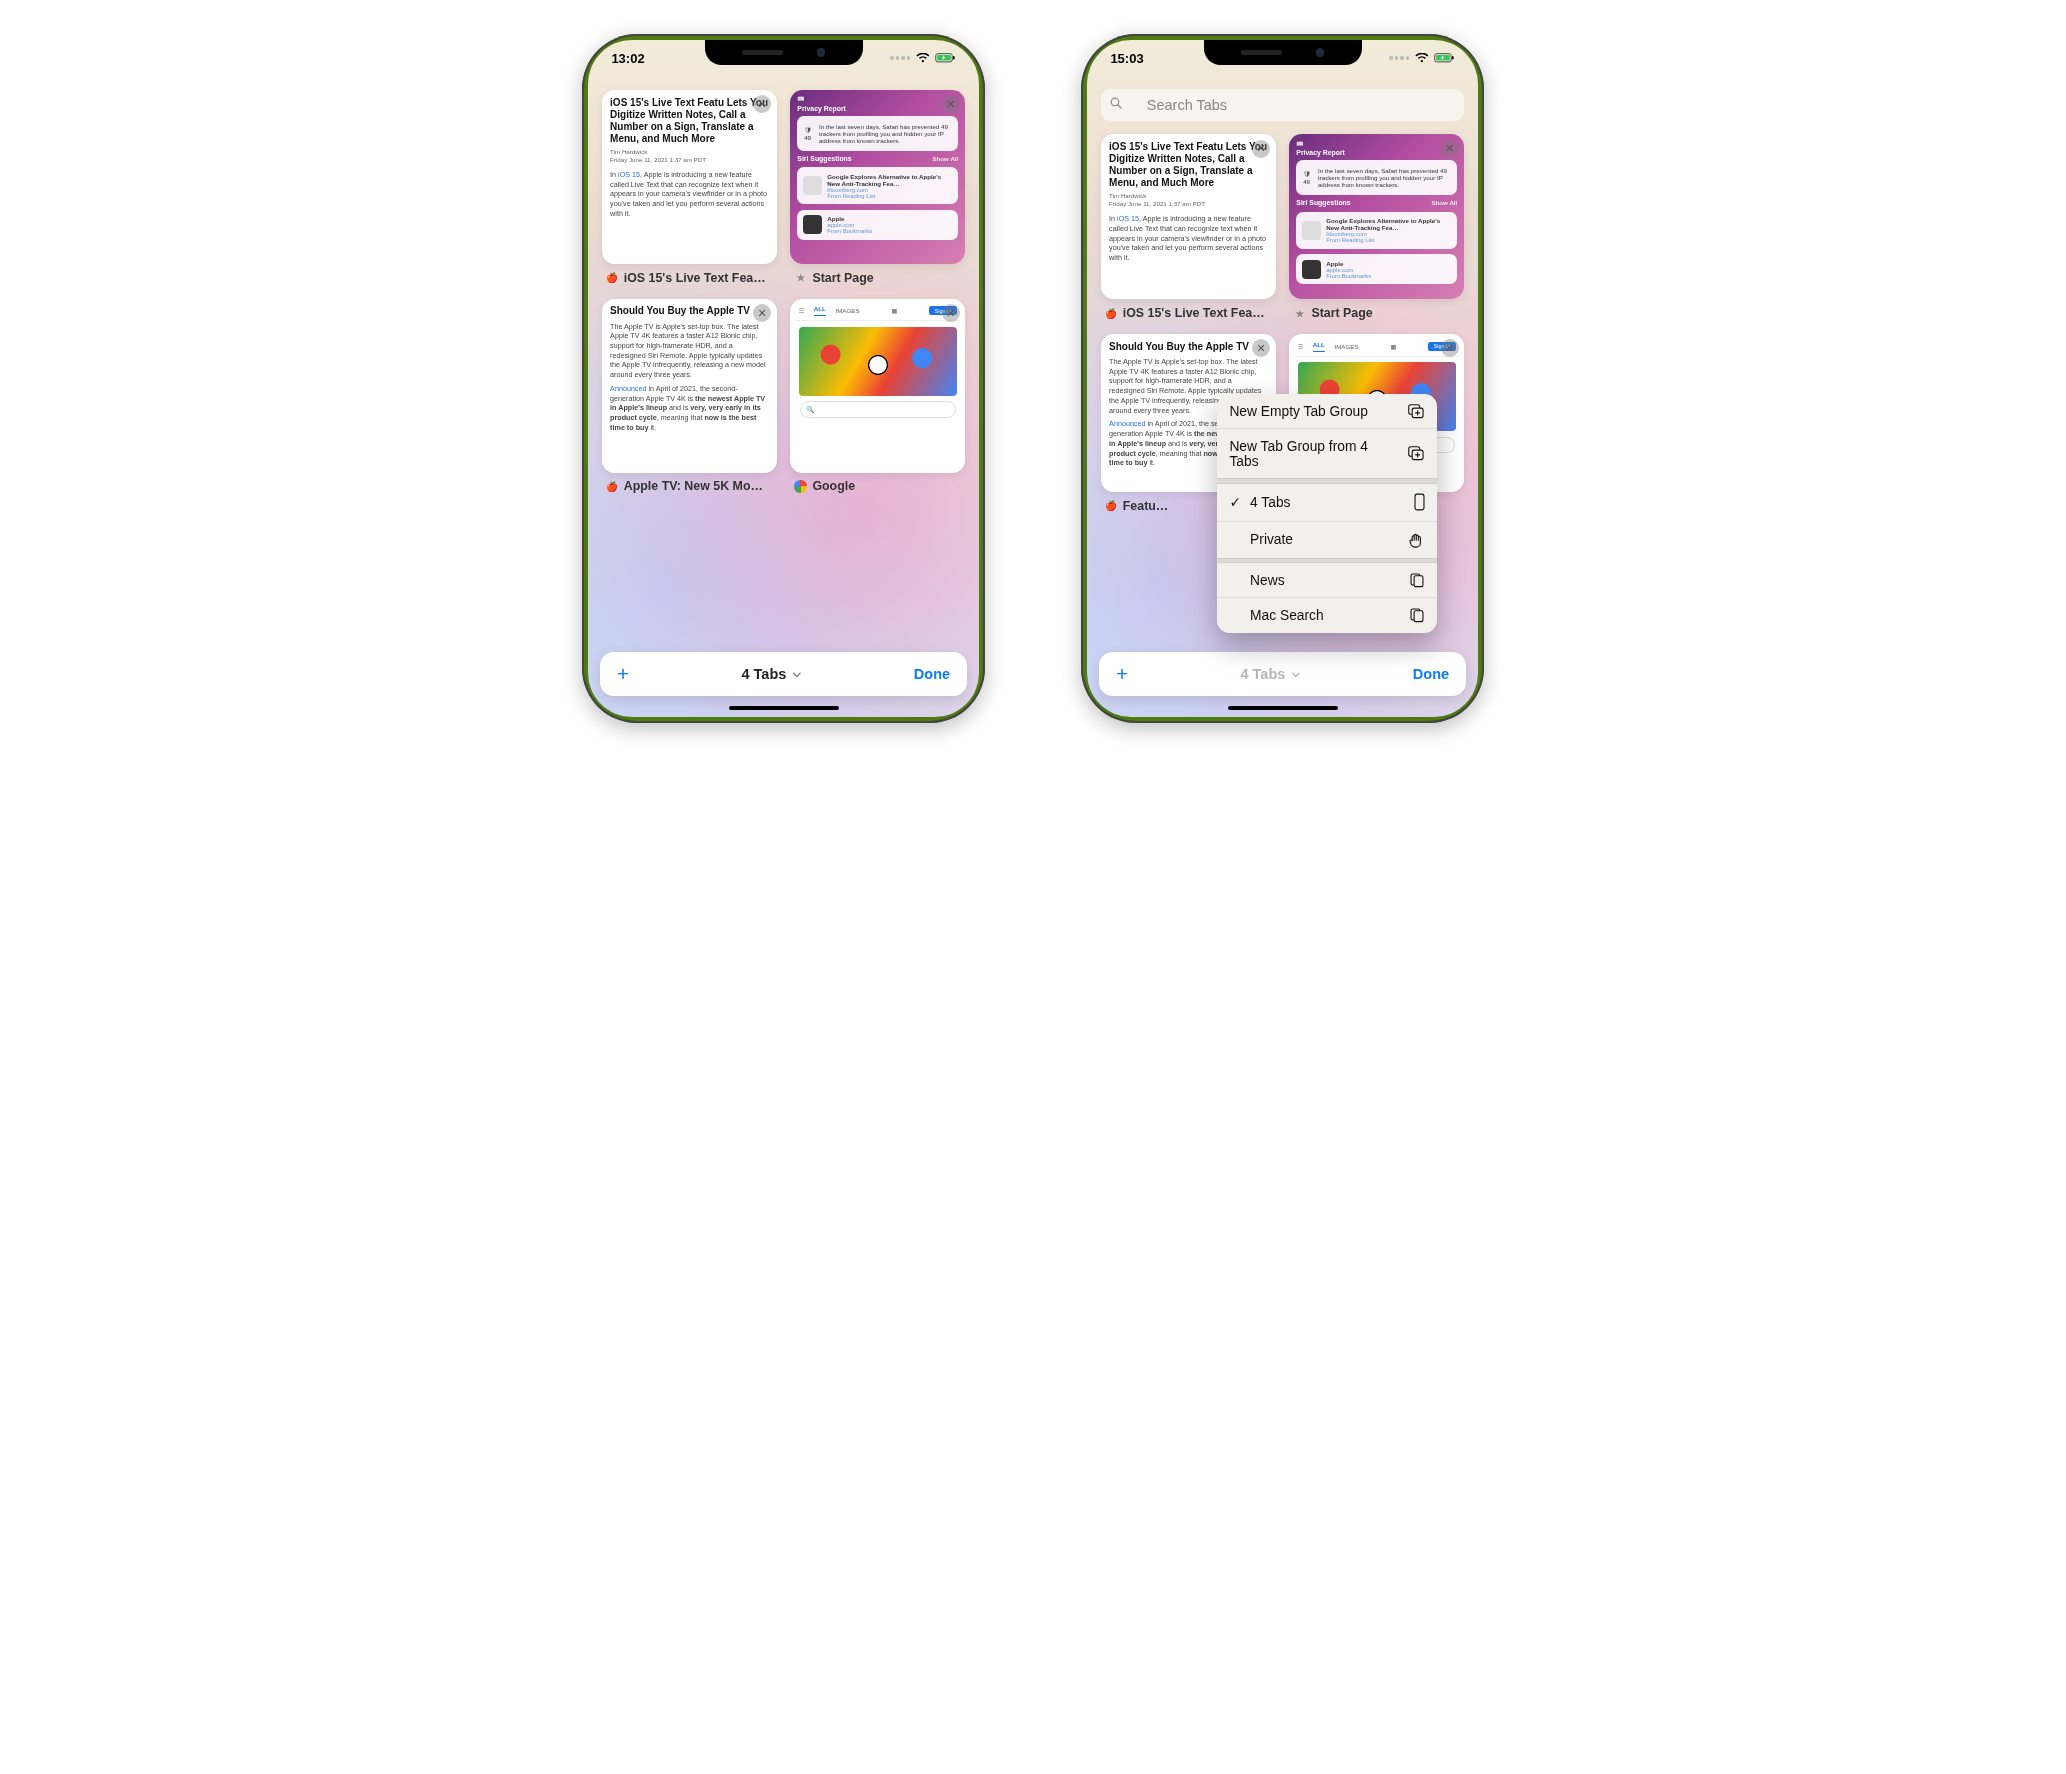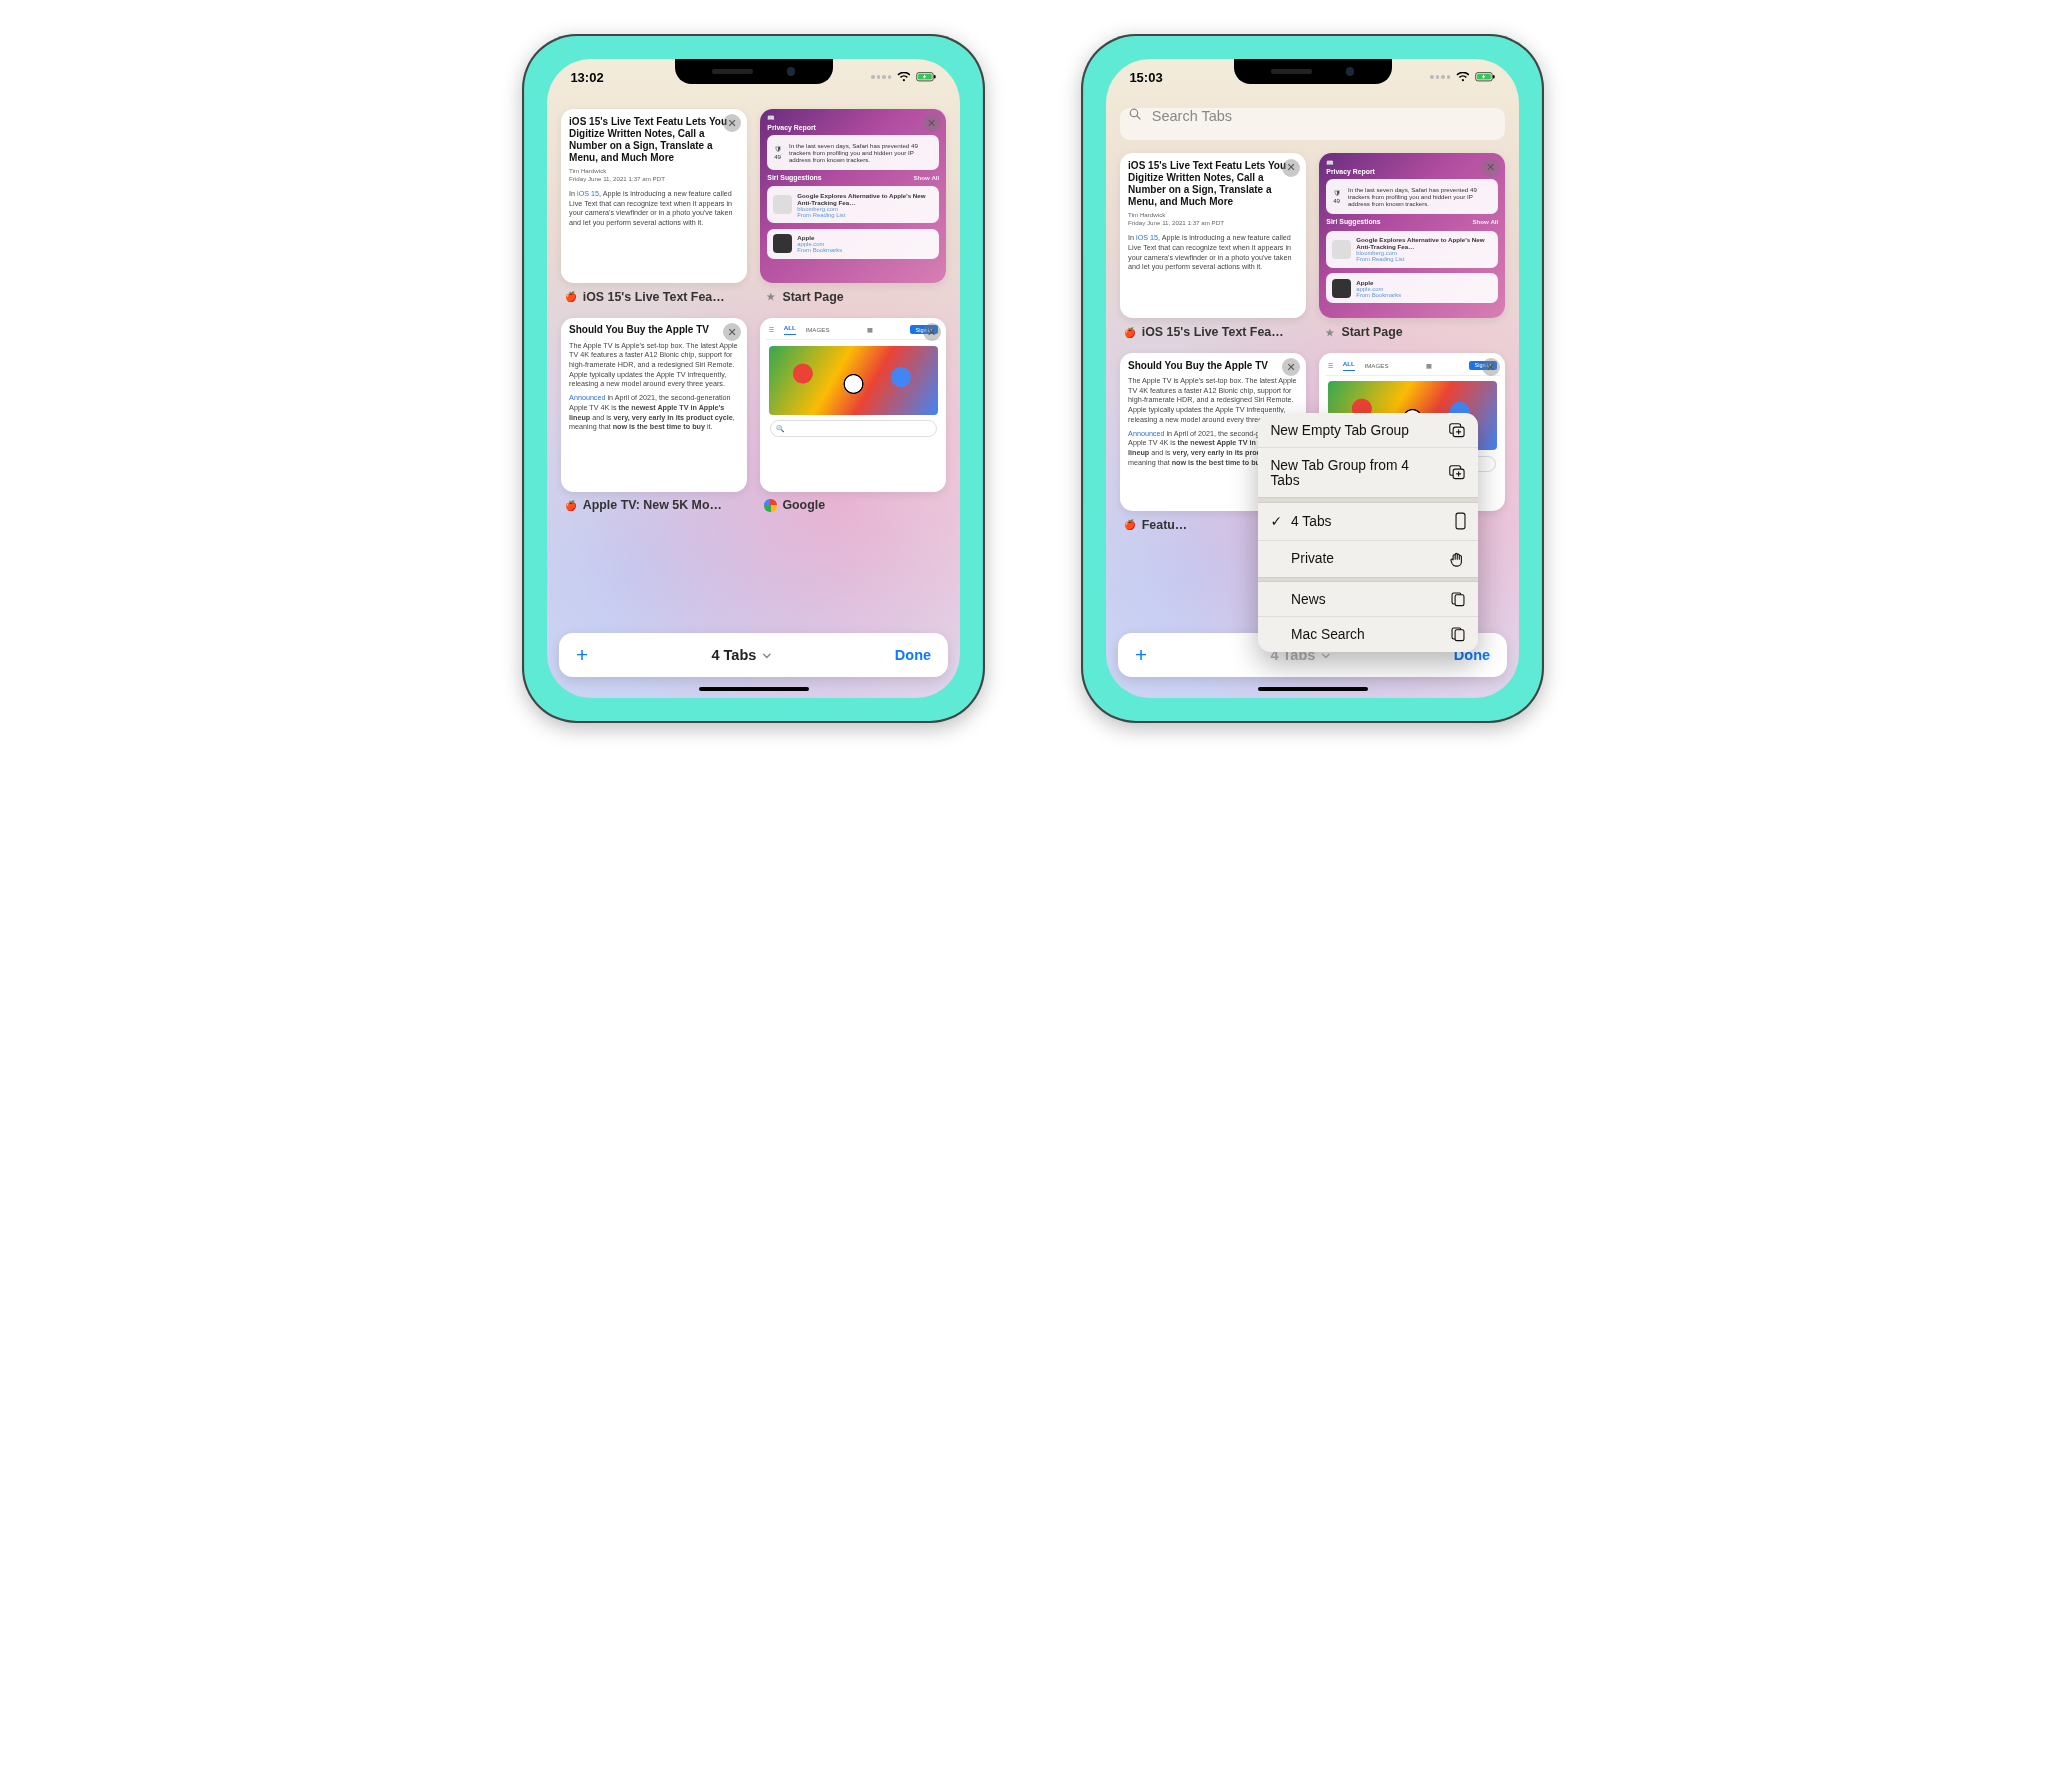--- a/index.html
+++ b/index.html
@@ -12,11 +12,11 @@
     padding: 34px 41px;
   }
   .phone {
-    width: 463px;
+    width: 403px;
     height: 689px;
-    background: #5eead4;
+    background: #4d7c0f;
     border-radius: 55px;
-    padding: 25px;
+    padding: 6px;
     position: relative;
     box-shadow: inset 0 0 0 2.1px #444, 0 5.5px 20.7px rgba(0,0,0,.25);
   }

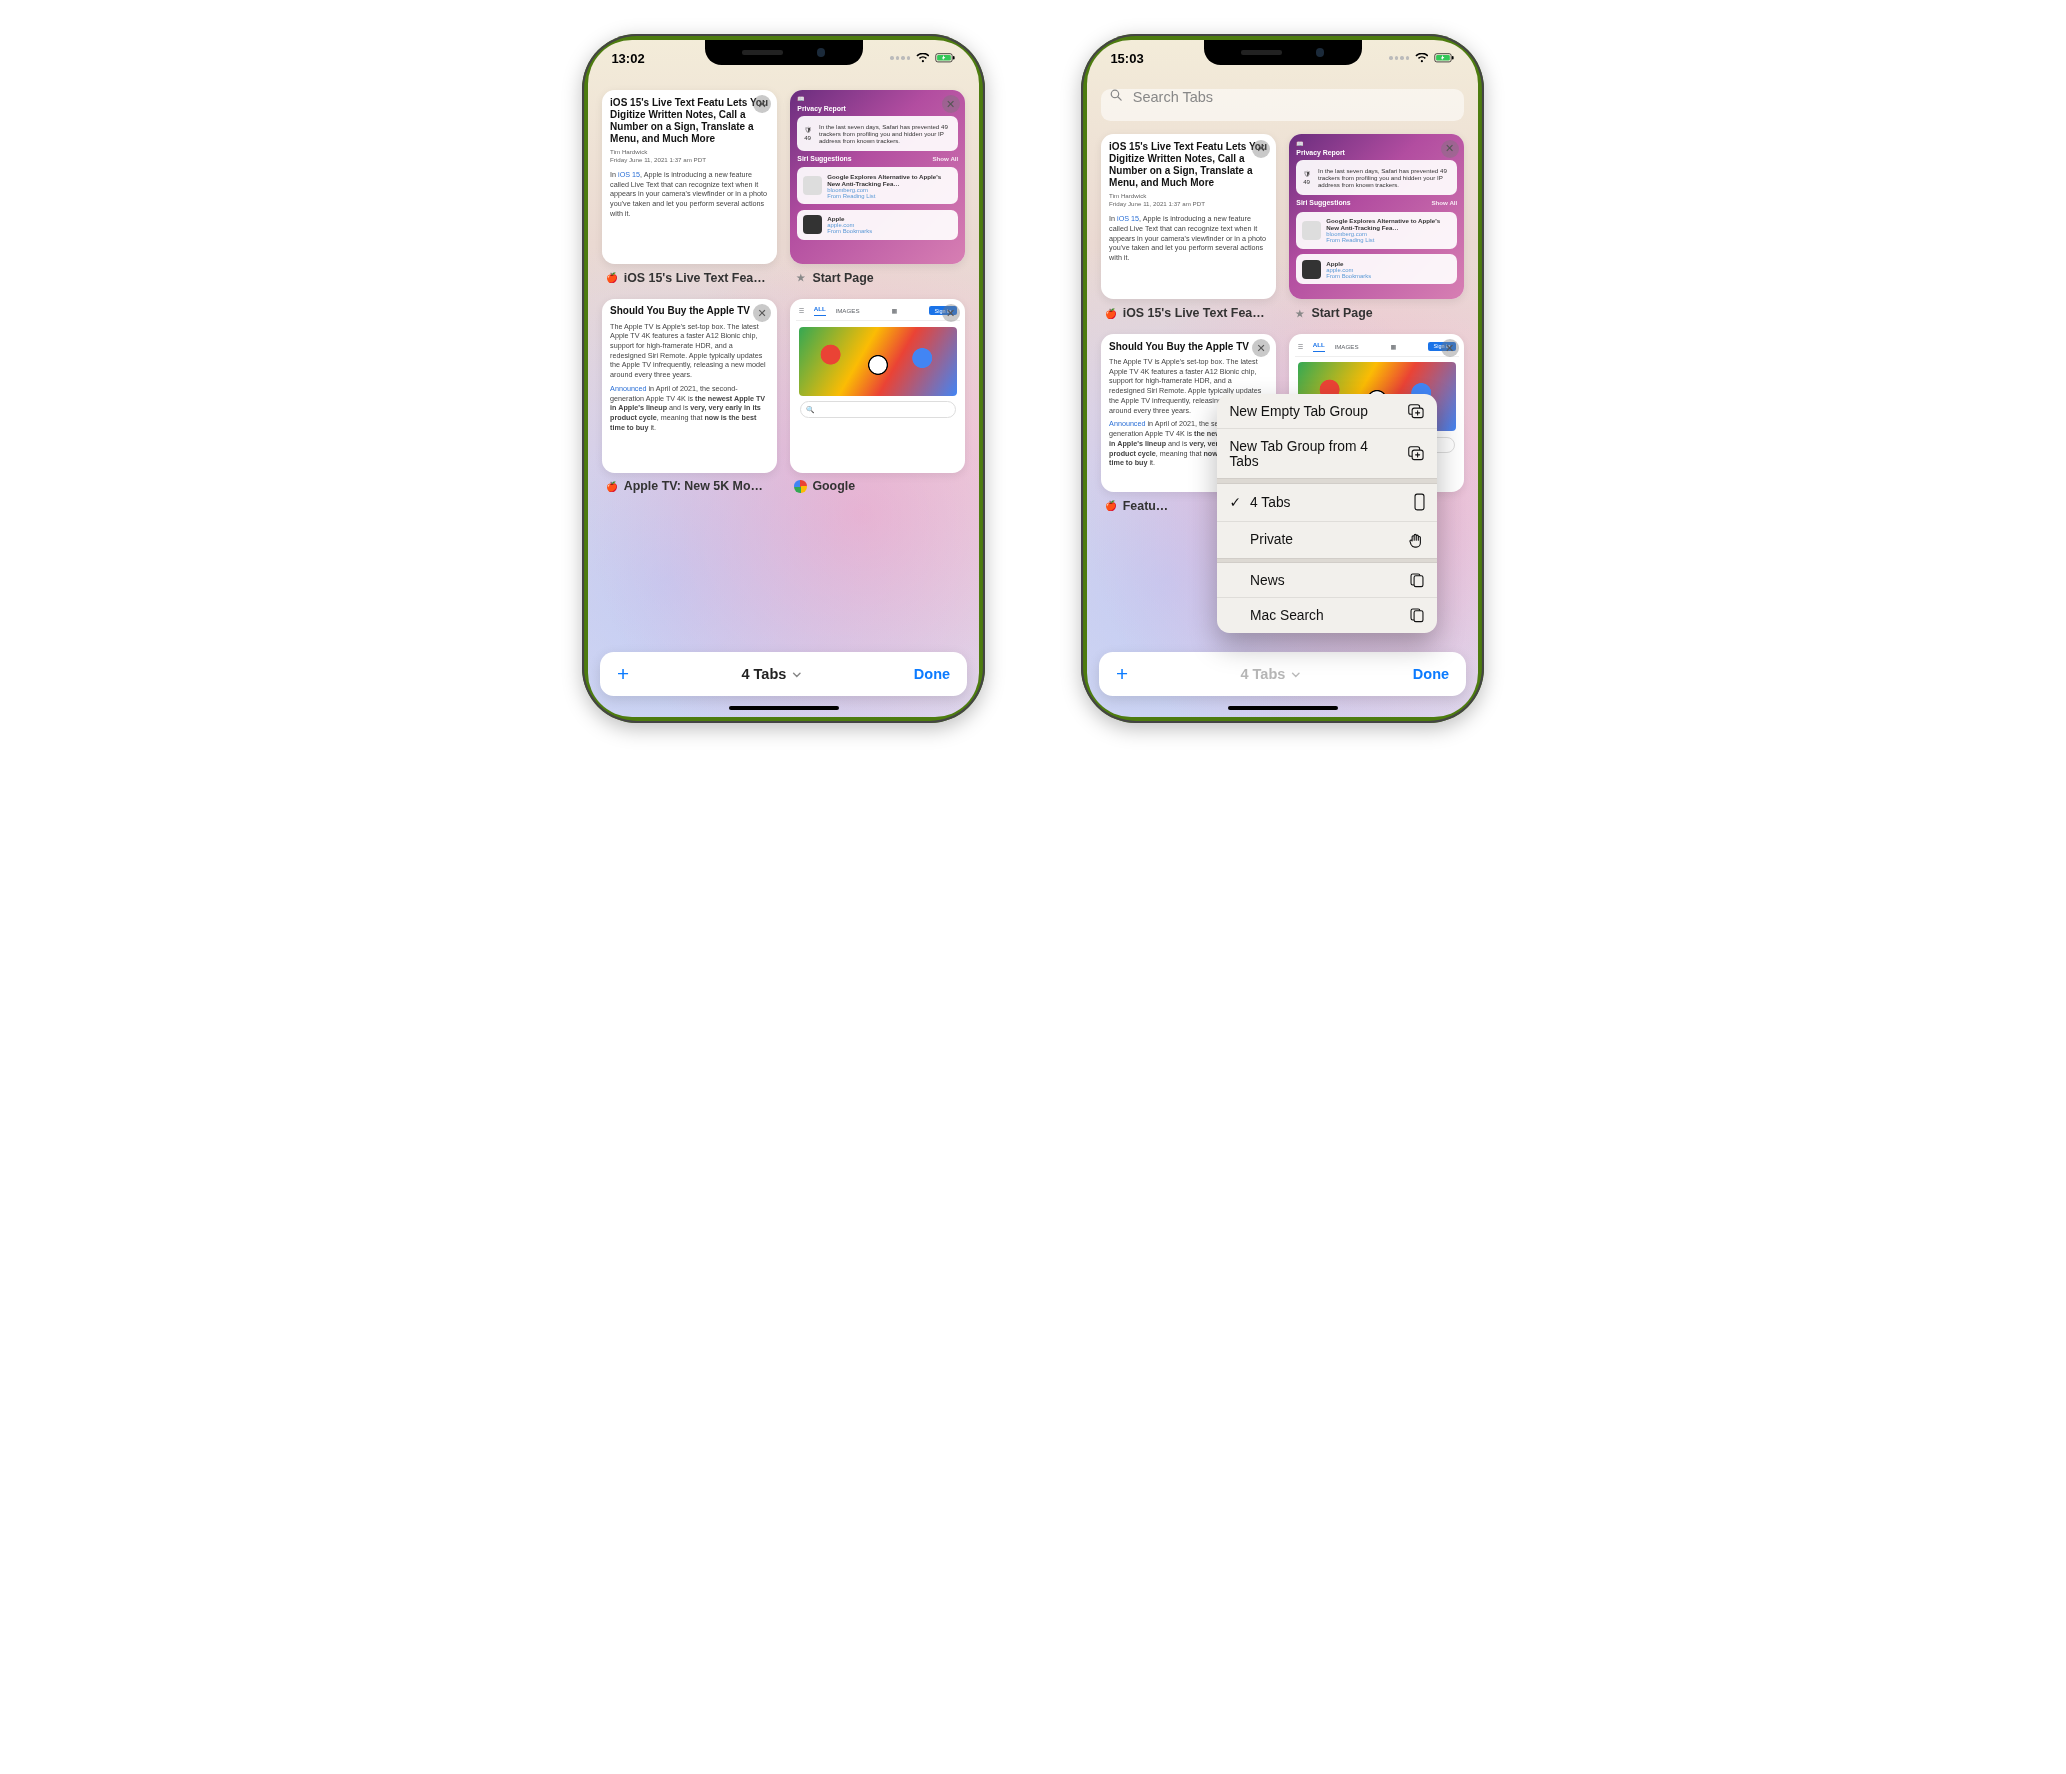--- a/index.html
+++ b/index.html
@@ -66,7 +66,7 @@
     background: rgba(255,255,255,.55);
     border-radius: 9.6px;
     height: 32px;
-    display:flex; align-items:flex-start; gap:10px;
+    display:flex; align-items:center; gap:24px;
     padding: 0 9.6px;
     color:#888;
     font-size:14.5px;

